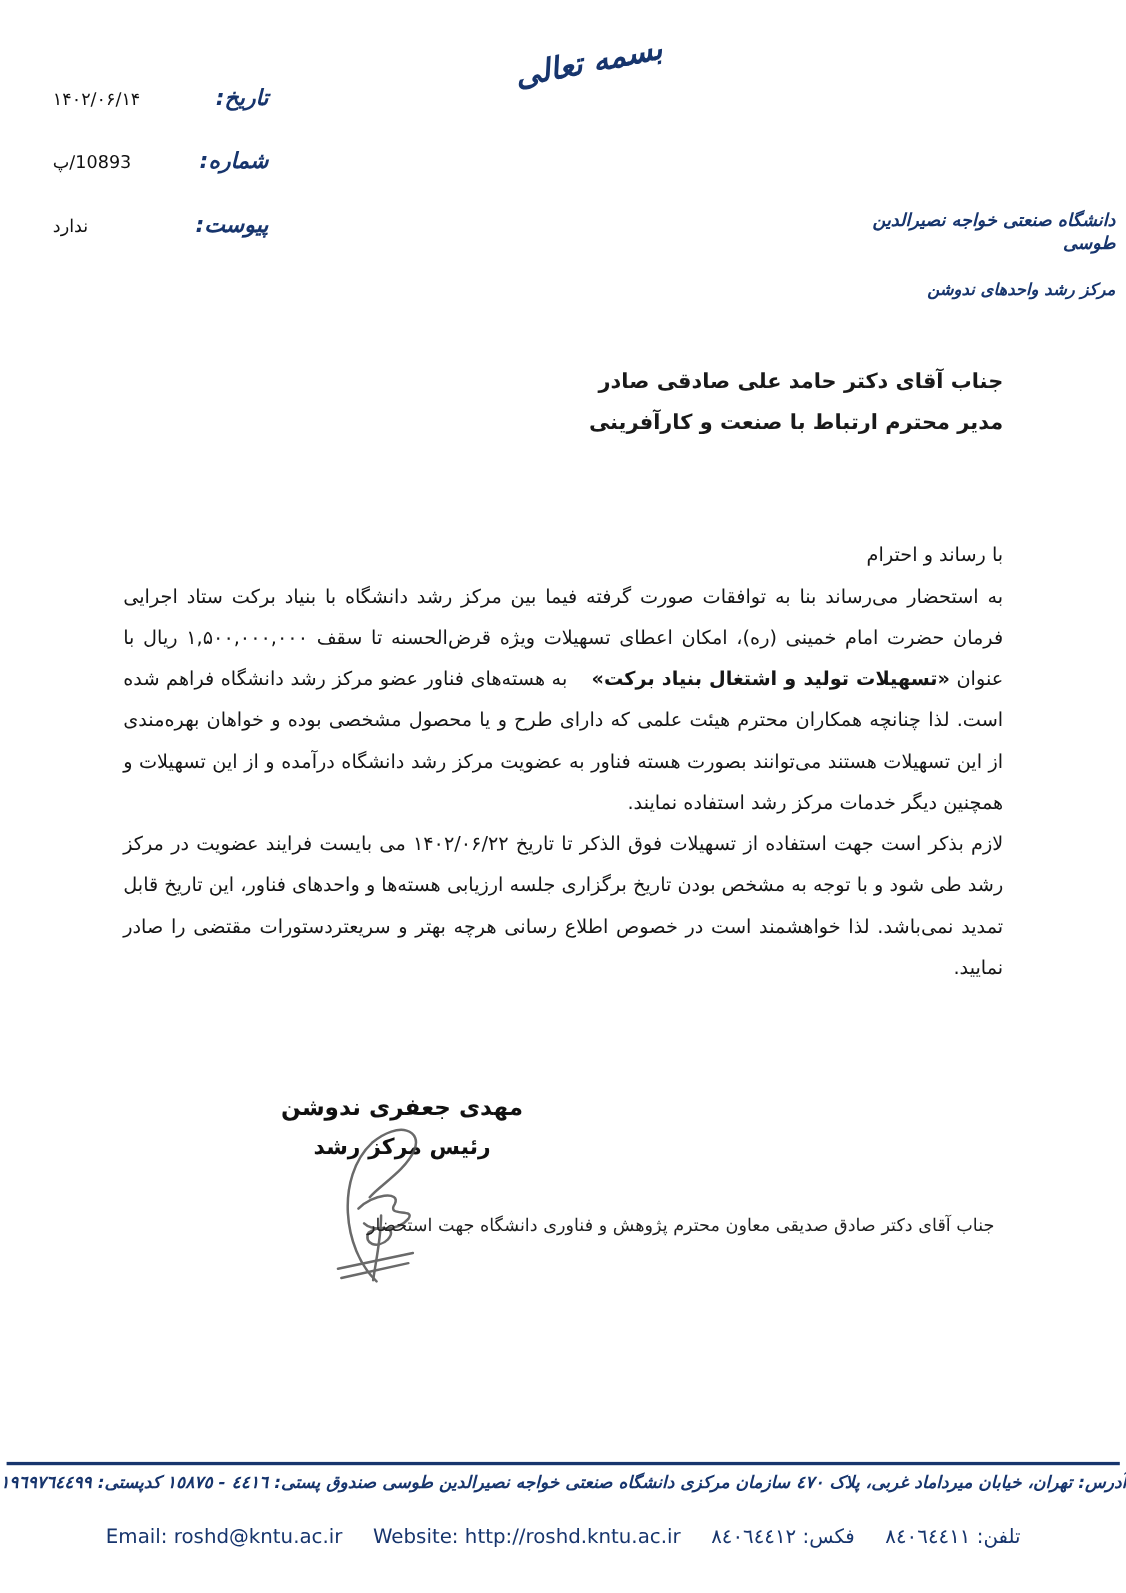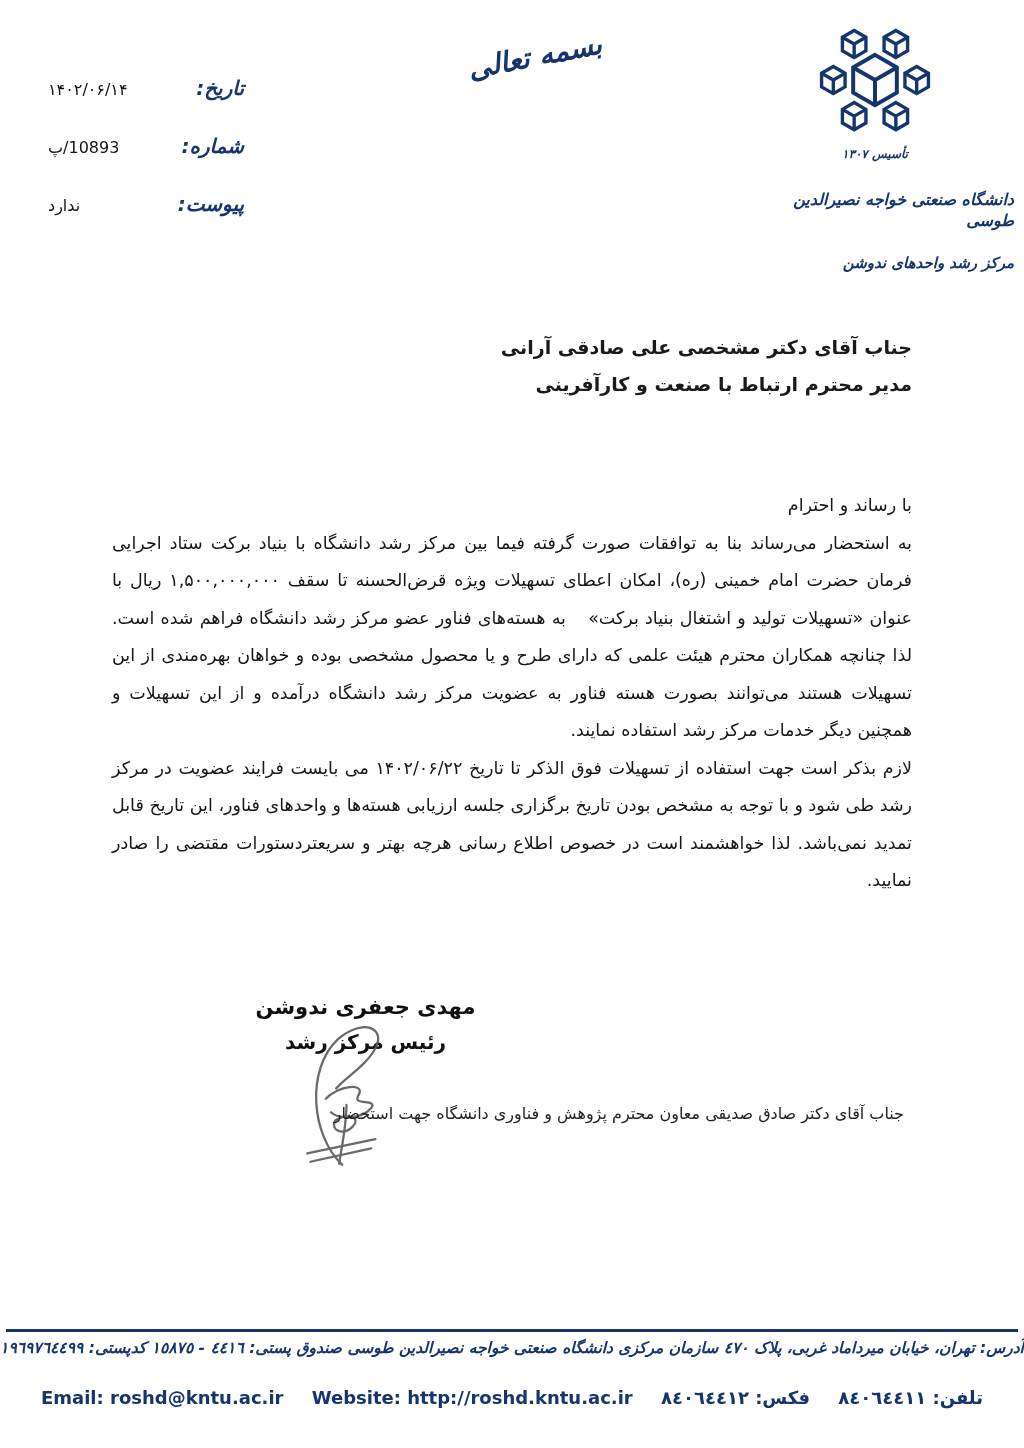--- a/index.html
+++ b/index.html
@@ -66,28 +66,6 @@
 
   <div class="bismillah">بسمه تعالی</div>
 
-  <div class="logo-block">
-    <svg class="logo-svg" viewBox="0 0 148 130" aria-hidden="true">
-      <defs>
-        <g id="cube" fill="none" stroke="#17356d" vector-effect="non-scaling-stroke">
-          <path vector-effect="non-scaling-stroke" d="M0,-1 L0.866,-0.5 L0.866,0.5 L0,1 L-0.866,0.5 L-0.866,-0.5 Z"></path>
-          <path vector-effect="non-scaling-stroke" d="M0,0 L0.866,-0.5 M0,0 L-0.866,-0.5 M0,0 L0,1"></path>
-        </g>
-      </defs>
-      <g stroke="#17356d" stroke-width="4">
-        <use href="#cube" transform="translate(74,62) scale(26)"></use>
-      </g>
-      <g stroke="#17356d" stroke-width="3.4">
-        <use href="#cube" transform="translate(117,62) scale(14)"></use>
-        <use href="#cube" transform="translate(95.5,24.8) scale(14)"></use>
-        <use href="#cube" transform="translate(52.5,24.8) scale(14)"></use>
-        <use href="#cube" transform="translate(31,62) scale(14)"></use>
-        <use href="#cube" transform="translate(52.5,99.2) scale(14)"></use>
-        <use href="#cube" transform="translate(95.5,99.2) scale(14)"></use>
-      </g>
-    </svg>
-    <div class="founded">تأسیس ۱۳۰۷</div>
-  </div>
 
   <div class="org-names">
     <div class="org-uni">دانشگاه صنعتی خواجه نصیرالدین طوسی</div>

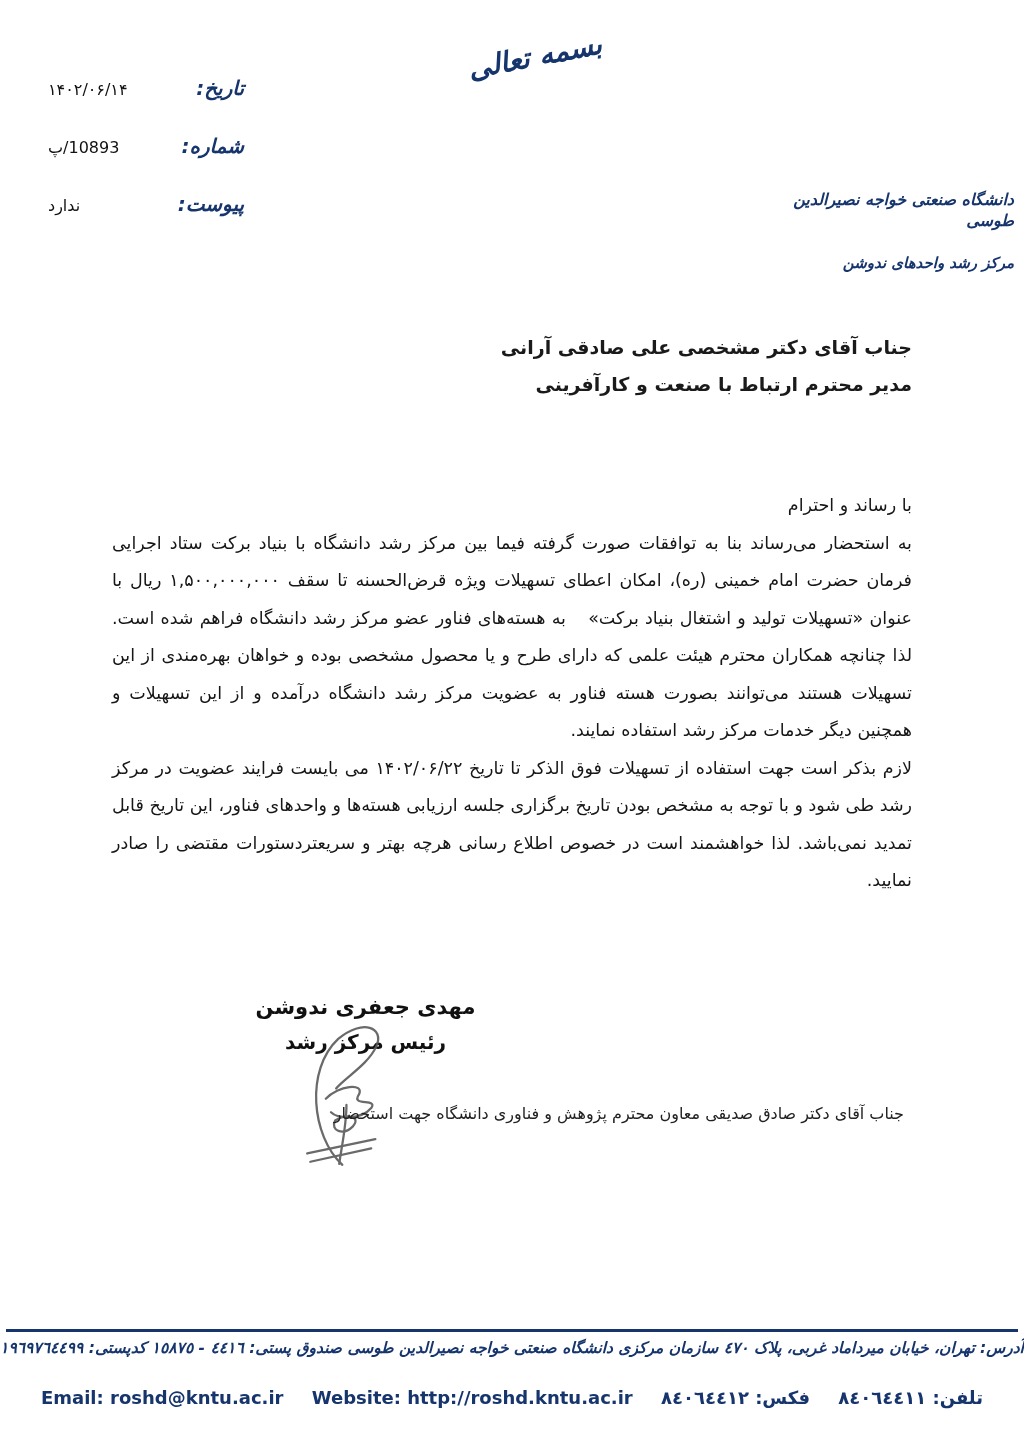--- a/index.html
+++ b/index.html
@@ -88,7 +88,7 @@
   </div>
 
   <div class="recipient">
-    <div>جناب آقای دکتر مشخصی علی صادقی آرانی</div>
+    <div>جناب آقای دکتر حامد علی صادقی صادر</div>
     <div class="recipient-line2">مدیر محترم ارتباط با صنعت و کارآفرینی</div>
   </div>
 

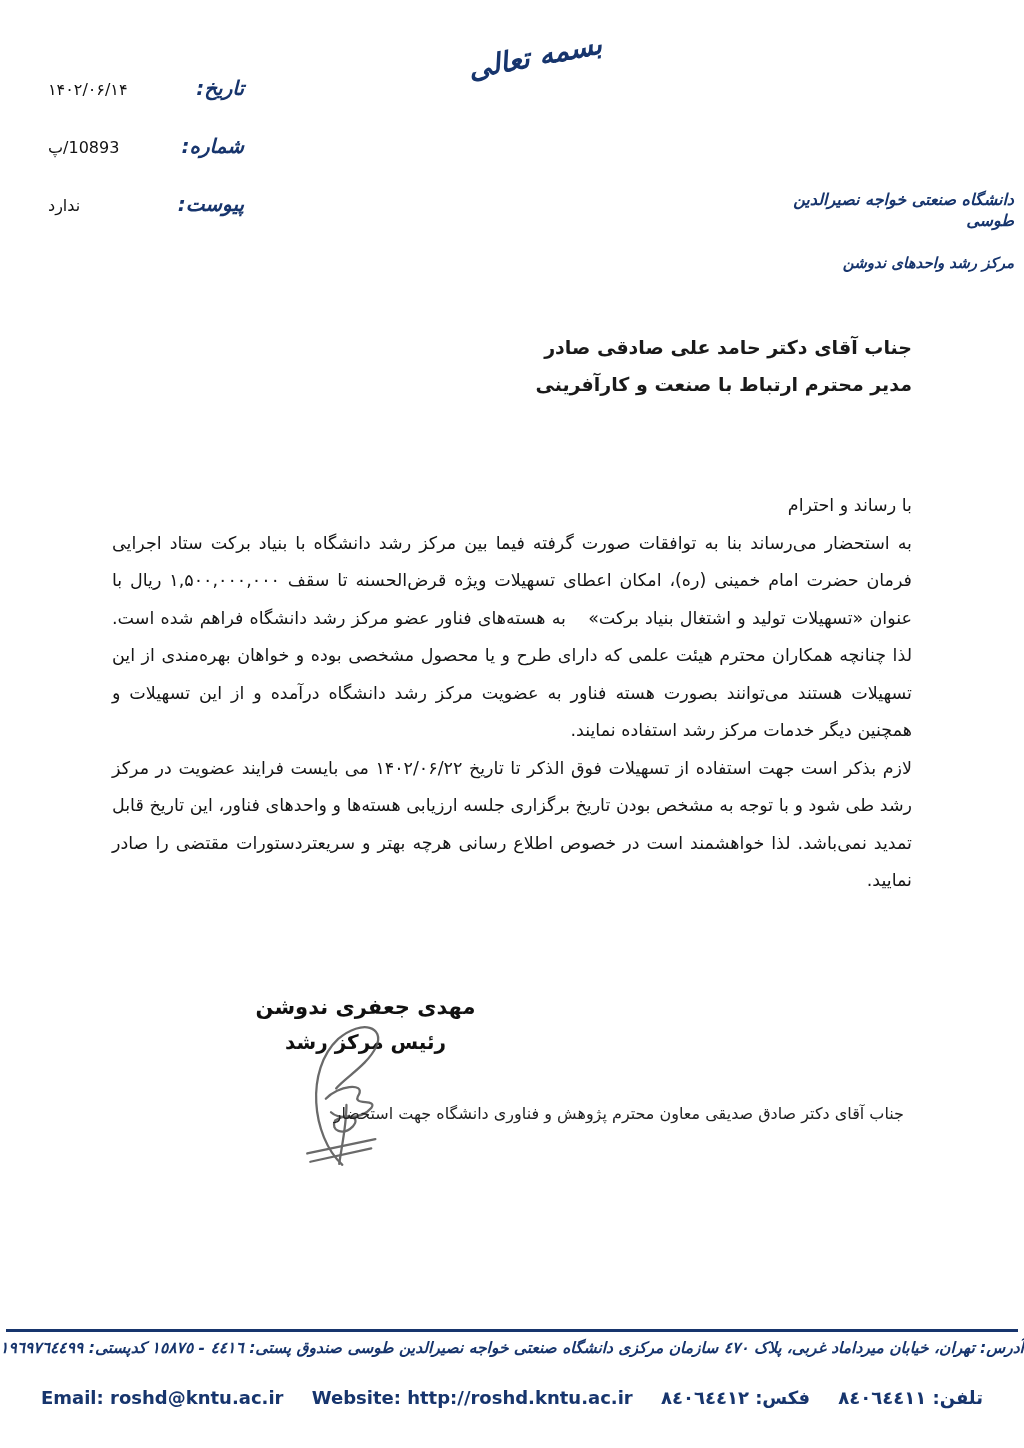--- a/index.html
+++ b/index.html
@@ -37,7 +37,7 @@
   }
   .body-text p{margin:0;}
   .greeting{text-align:right;}
-  .bold{font-weight:normal;margin-left:16px;}
+  .bold{font-weight:bold;margin-left:16px;}
   
   .signature-block{
     position:absolute;left:248px;top:995px;width:235px;text-align:center;

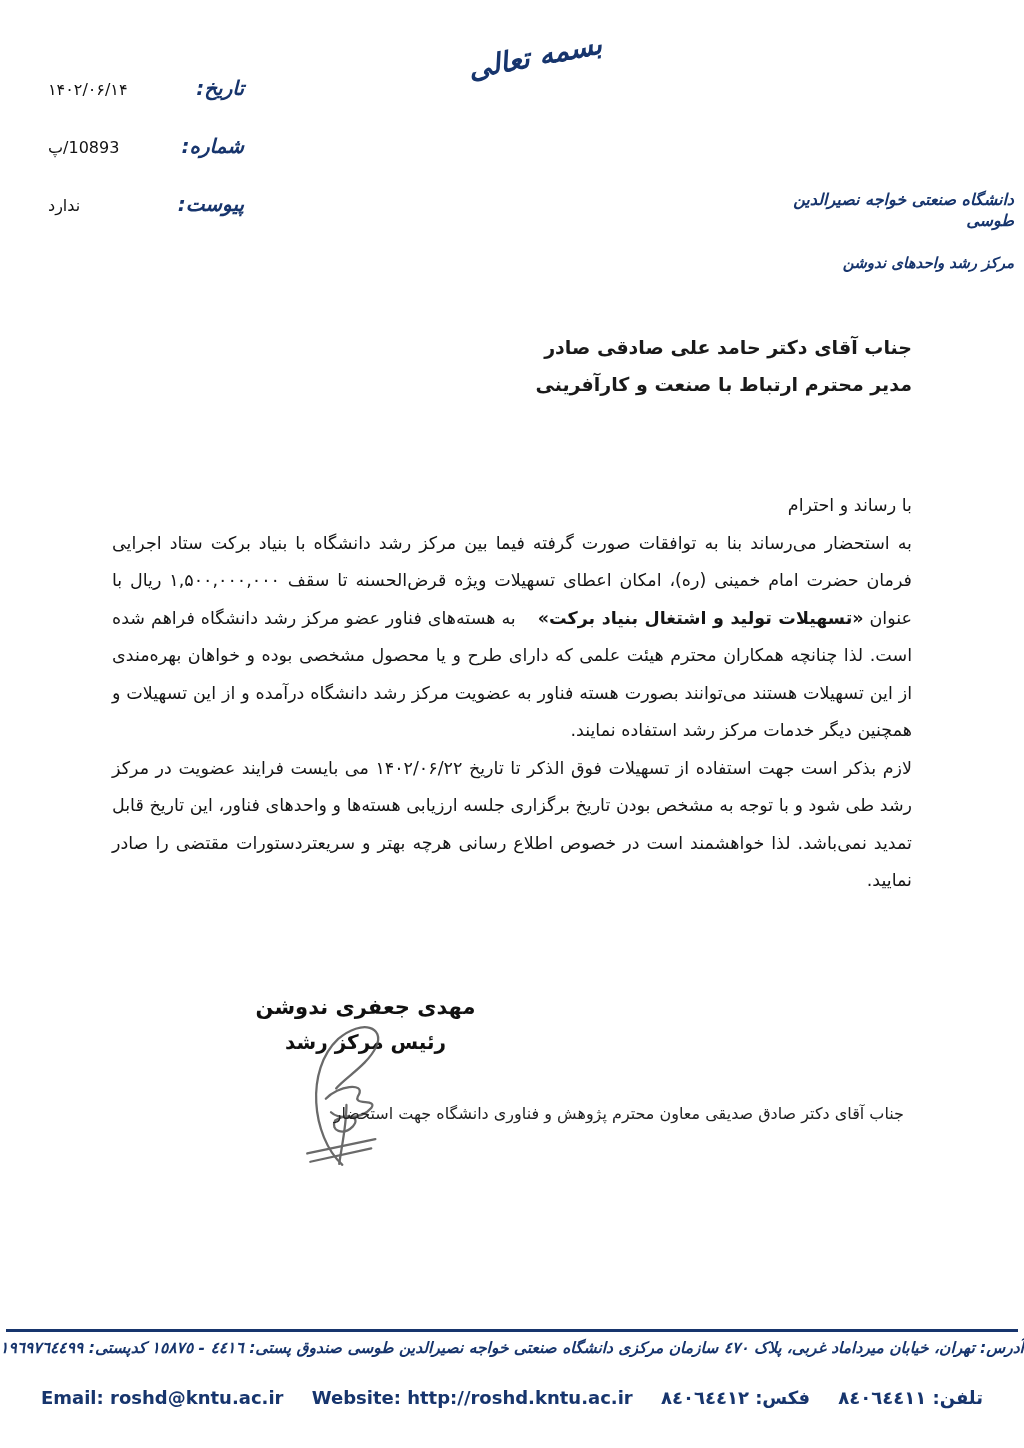--- a/index.html
+++ b/index.html
@@ -50,7 +50,7 @@
   
   .footer-rule{position:absolute;left:6px;top:1329px;width:1012px;height:3px;background:#17356d;}
   .footer-address{
-    position:absolute;left:0;top:1339px;width:100%;text-align:center;direction:rtl;
+    position:absolute;left:0;top:1339px;width:100%;text-align:right;direction:rtl;
     color:#17356d;font-size:15.5px;font-weight:bold;font-style:italic;white-space:nowrap;
   }
   .footer-contact{

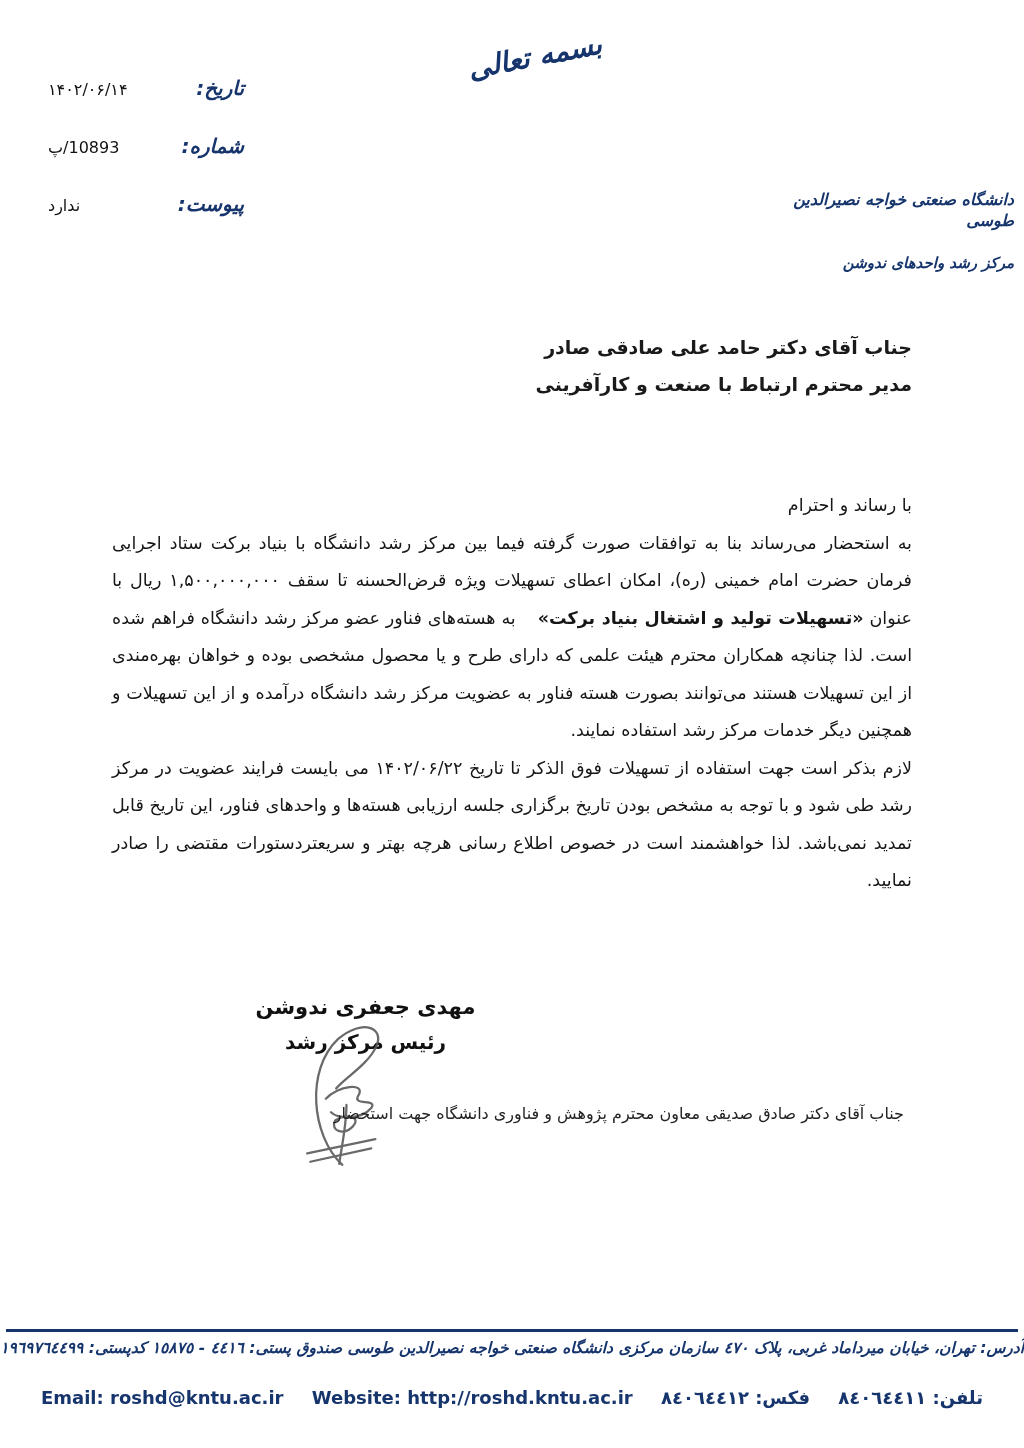--- a/index.html
+++ b/index.html
@@ -55,7 +55,7 @@
   }
   .footer-contact{
     position:absolute;left:0;top:1387px;width:100%;text-align:center;direction:rtl;
-    color:#17356d;font-size:18px;font-weight:bold;
+    color:#17356d;font-size:18px;font-weight:normal;
   }
   .footer-contact .item{margin:0 11px;white-space:nowrap;}
 </style>

